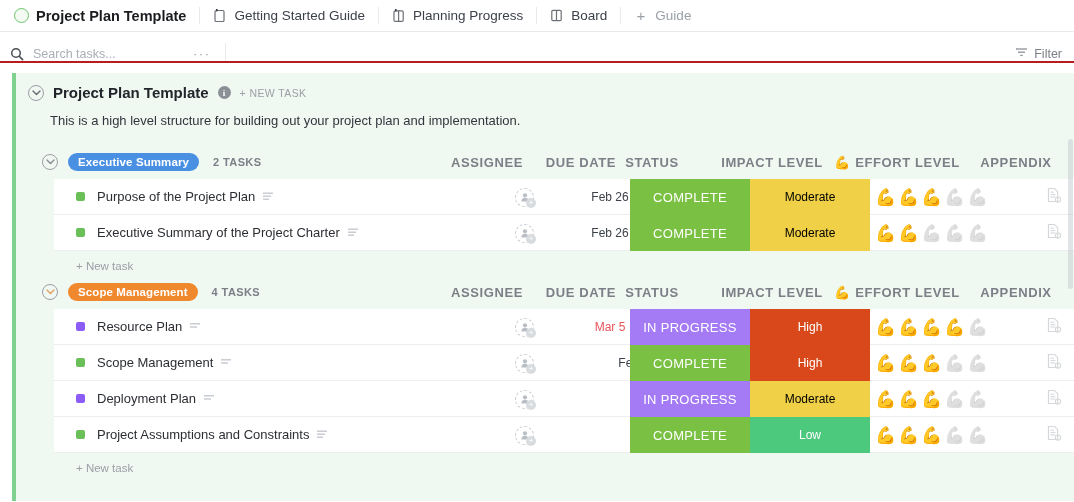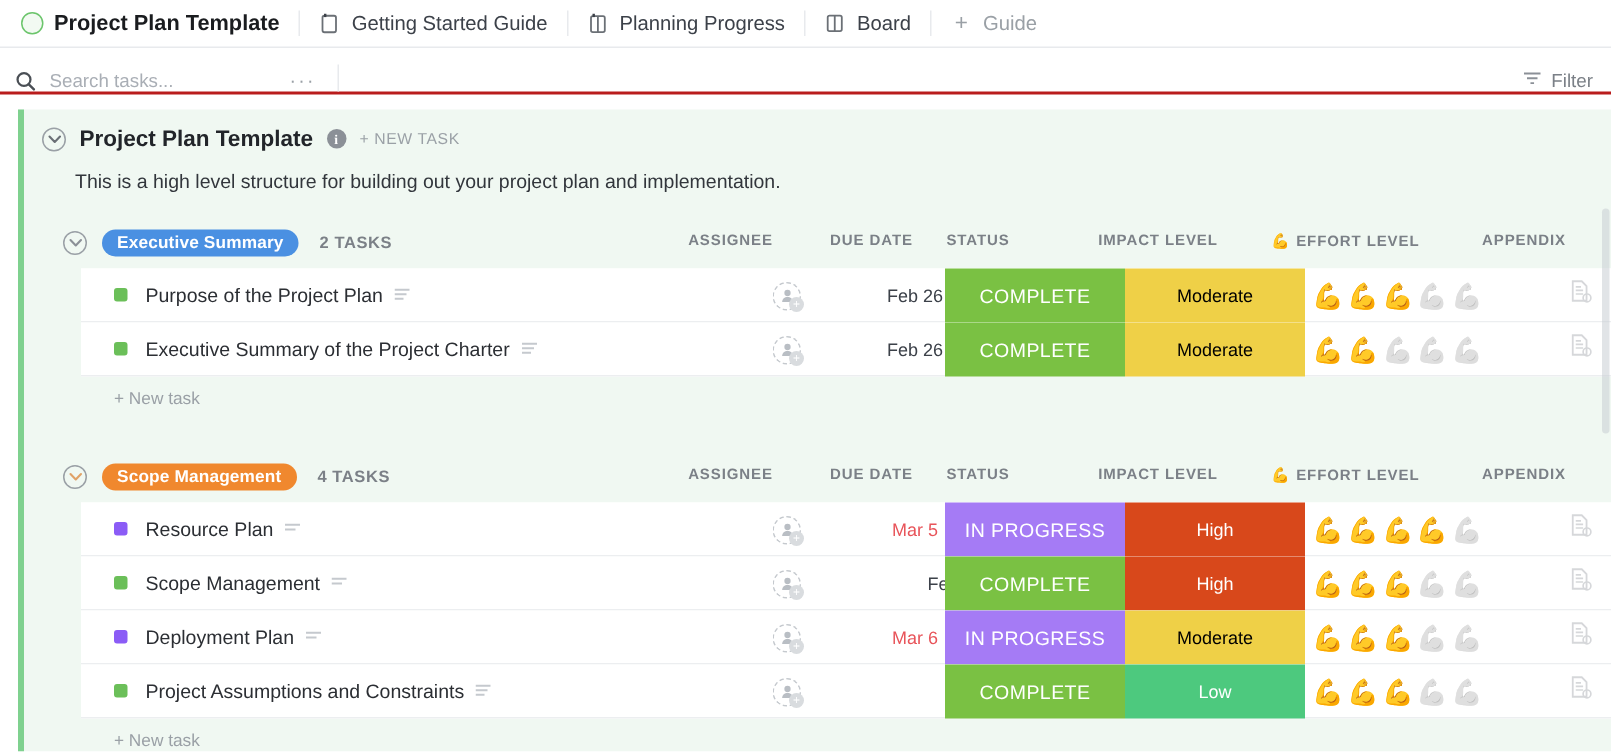--- a/index.html
+++ b/index.html
@@ -112,7 +112,7 @@
     color: #7b8087; letter-spacing: .4px;
   }
   .colhead {
-    position: absolute; top: 5px; font-size: 10px; font-weight: bold;
+    position: absolute; top: 5px; font-size: 13px; font-weight: bold;
     color: #7b8087; letter-spacing: .6px; text-align: center;
   }
 

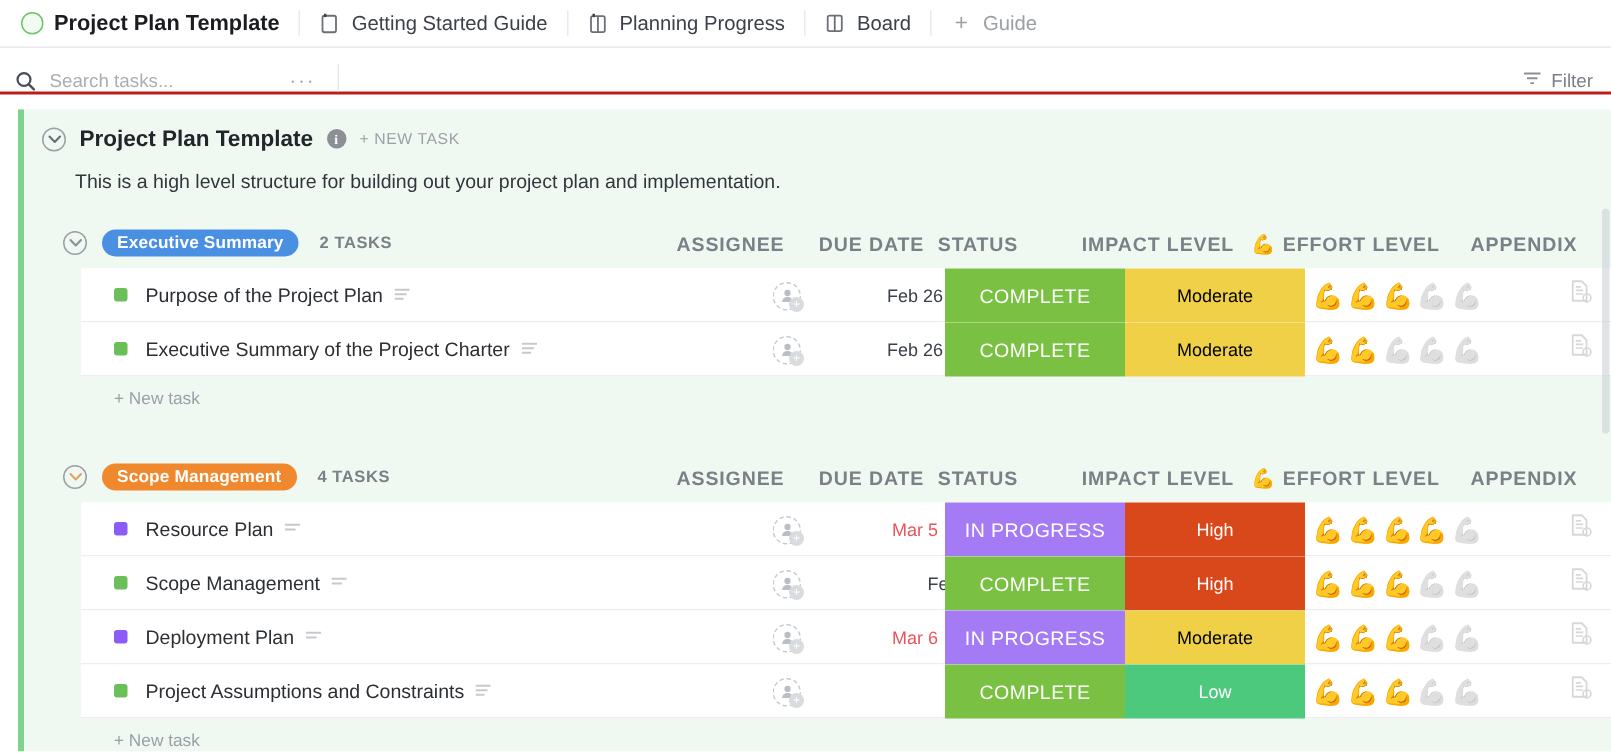--- a/index.html
+++ b/index.html
@@ -373,7 +373,7 @@
       <div class="newtask-row">+ New task</div>
     </div>
 
-    <div class="group" style="margin-top:34px;">
+    <div class="group" style="margin-top:8px;">
       <div class="group-head">
         <span class="chev">
           <svg width="9" height="6" viewBox="0 0 9 6">

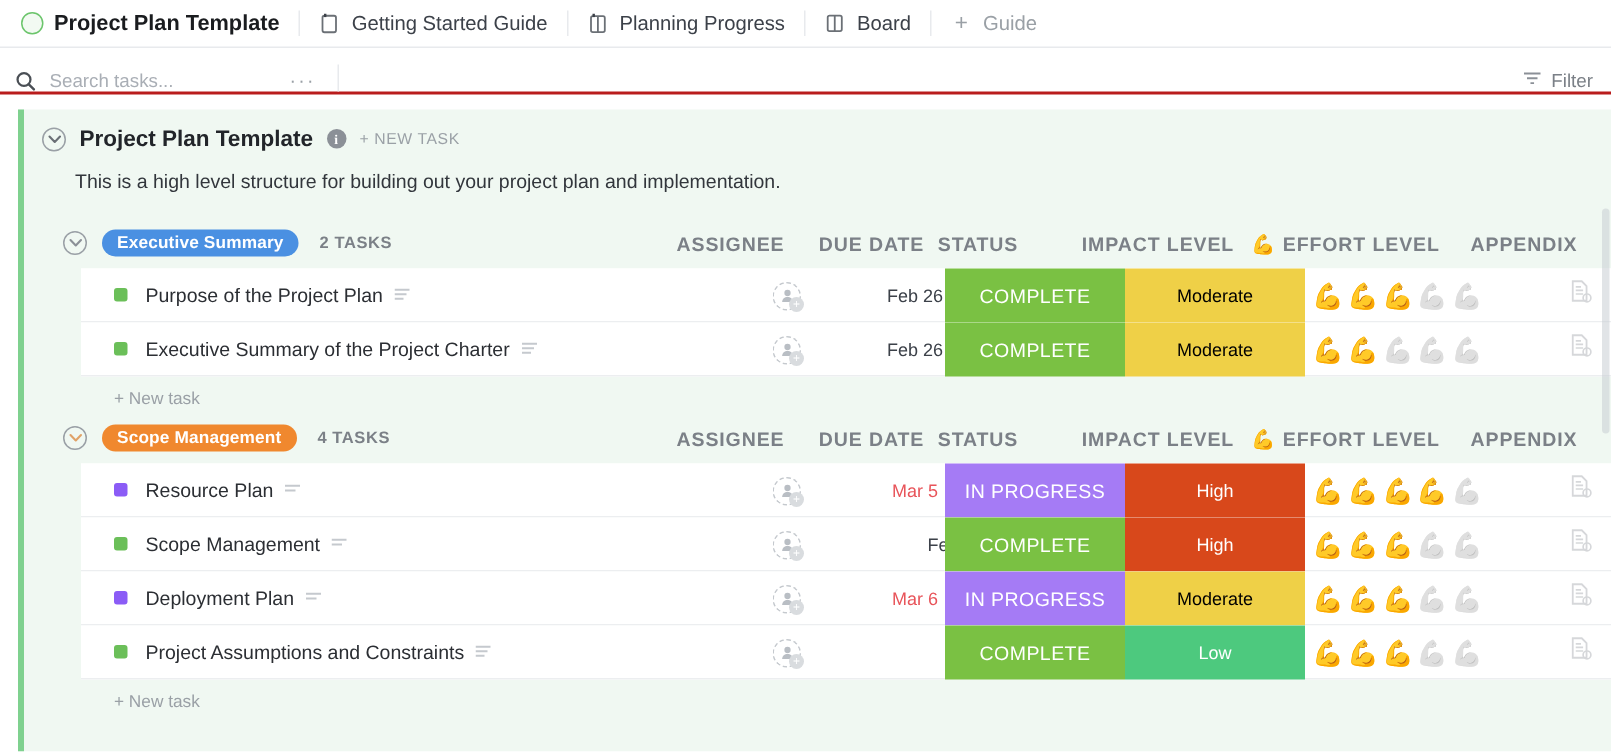--- a/index.html
+++ b/index.html
@@ -508,9 +508,6 @@
               <span class="plusdot">+</span>
             </span>
           </span>
-          <span class="cell" style="left:500px;width:112px;">
-            <span class="due overdue">Mar 6</span>
-          </span>
           <span class="cell" style="left:576px;width:120px;">
             <span class="pill status" style="background:#a57bf5">IN PROGRESS</span>
           </span>

